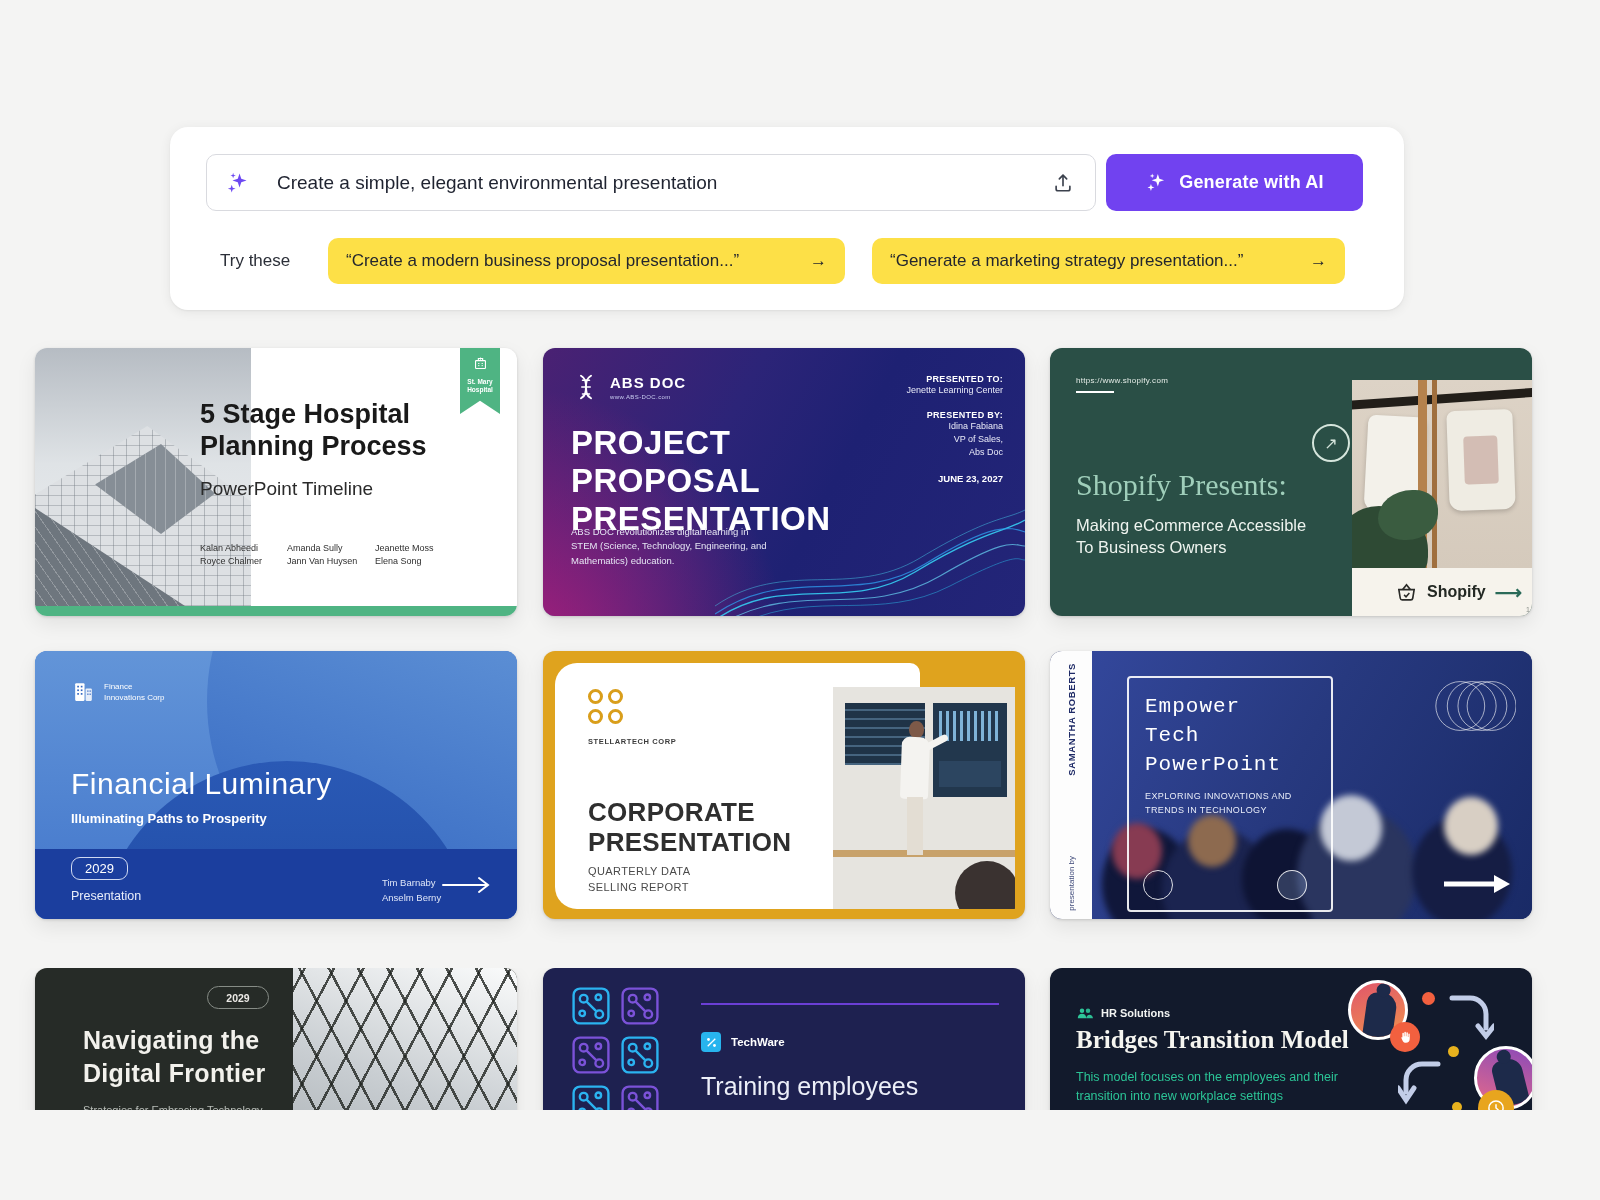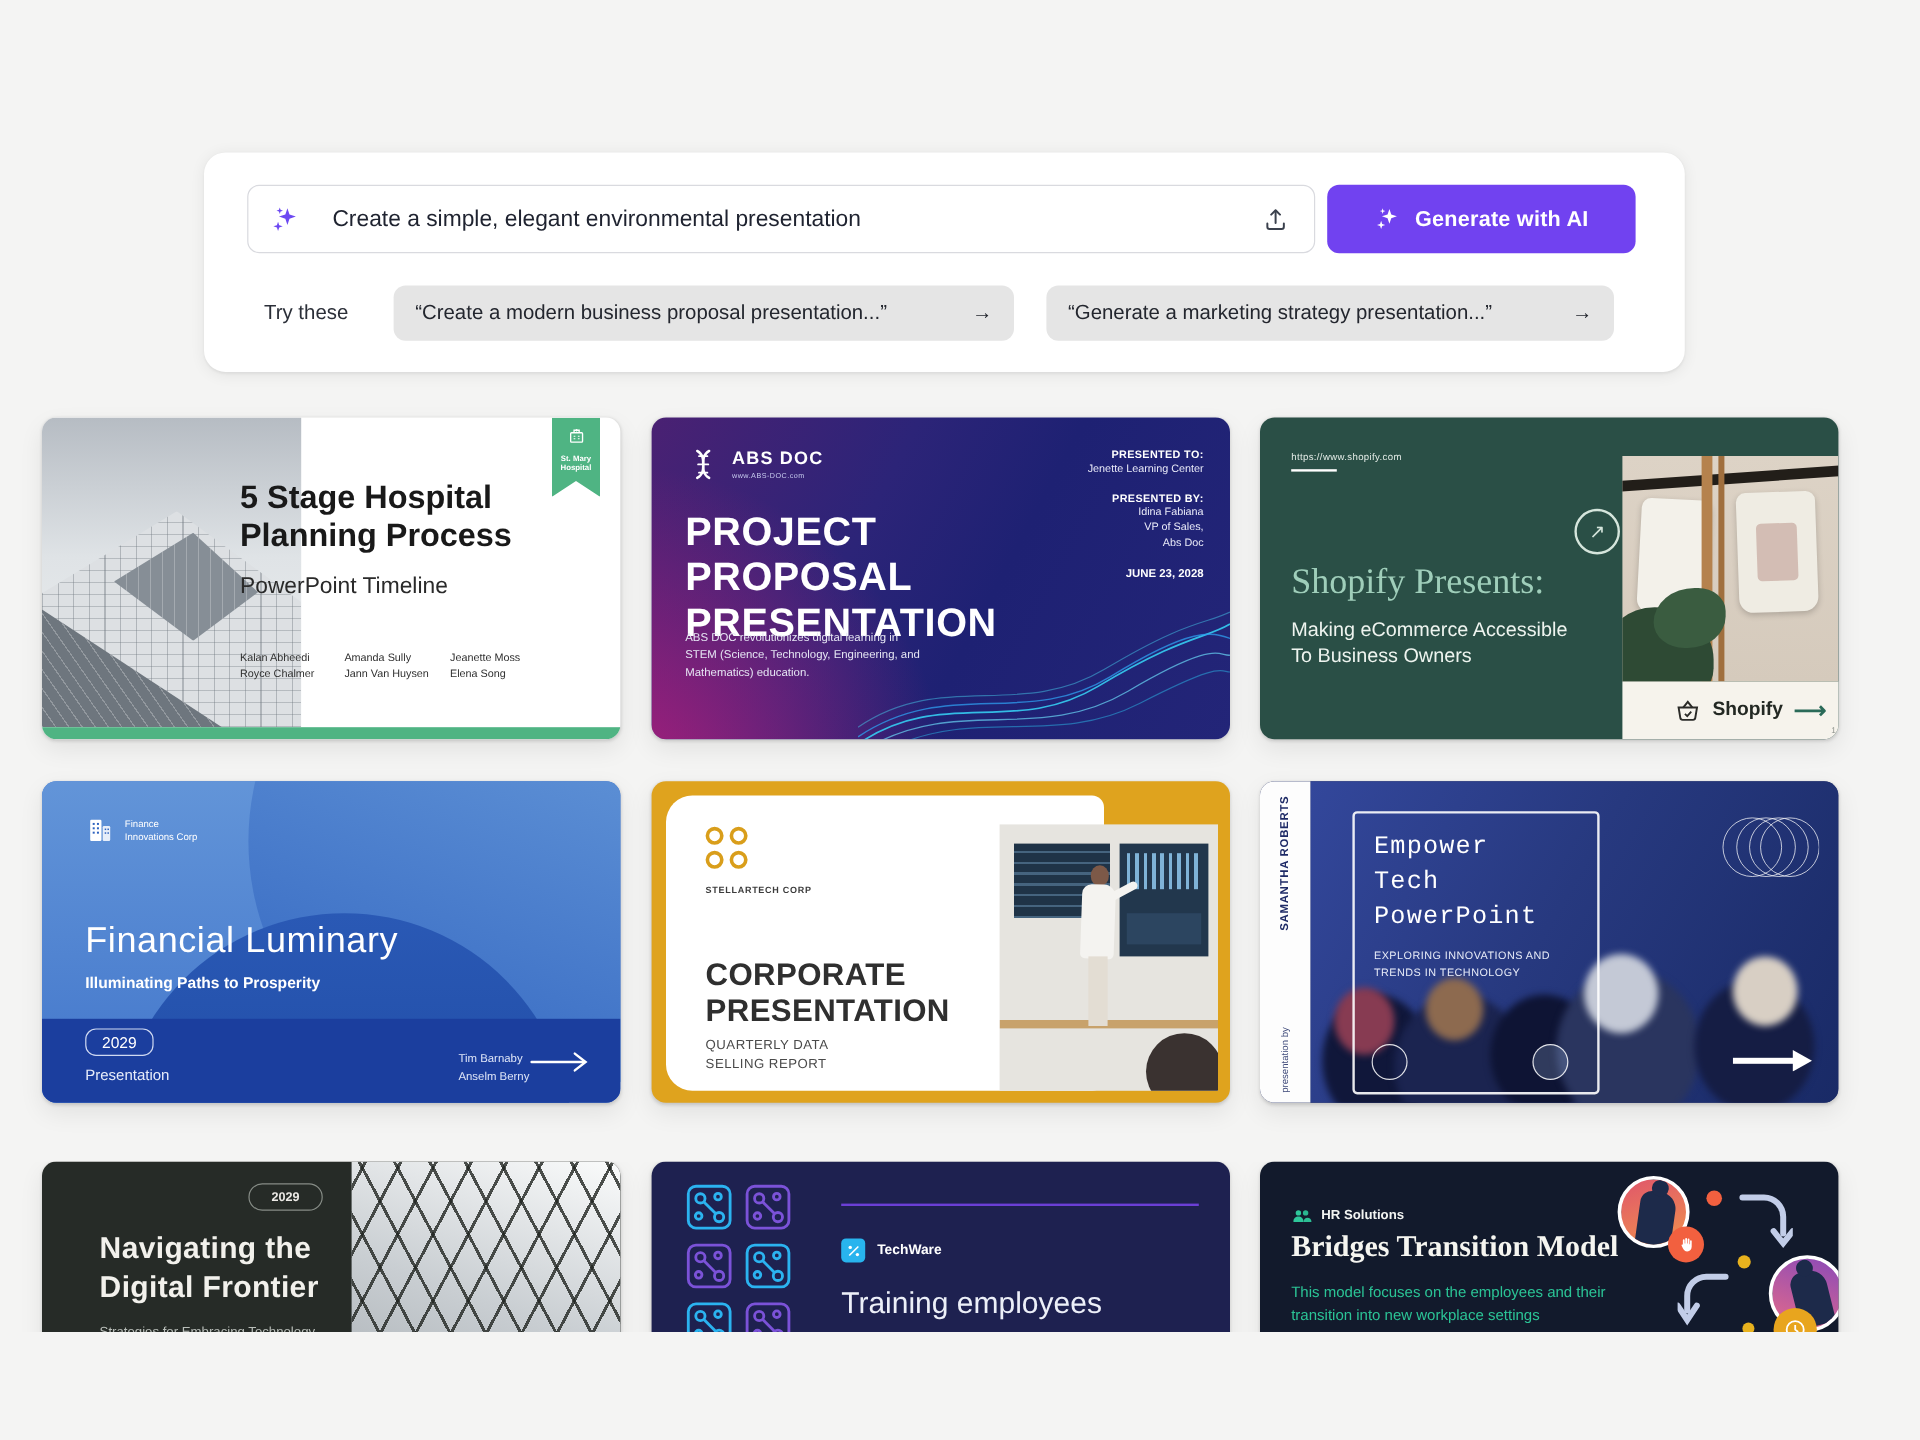--- a/index.html
+++ b/index.html
@@ -20,7 +20,7 @@
                   display:flex; align-items:center; justify-content:center; gap:11px; cursor:pointer; }
   .generate-btn span { color:#fff; font-size:18px; font-weight:600; letter-spacing:.2px; }
   .try-label { left:50px; top:111px; height:46px; line-height:46px; font-size:17px; color:#2b2f38; }
-  .pill { top:111px; height:46px; background:#e5e5e5; border-radius:10px; display:flex; align-items:center;
+  .pill { top:111px; height:46px; background:#fde047; border-radius:10px; display:flex; align-items:center;
           justify-content:space-between; padding:0 18px; font-size:17px; color:#23262e; cursor:pointer; }
   .pill .arr { margin-left:14px; font-size:17px; color:#23262e; }
   .pill1 { left:158px; width:517px; } .pill2 { left:702px; width:473px; }

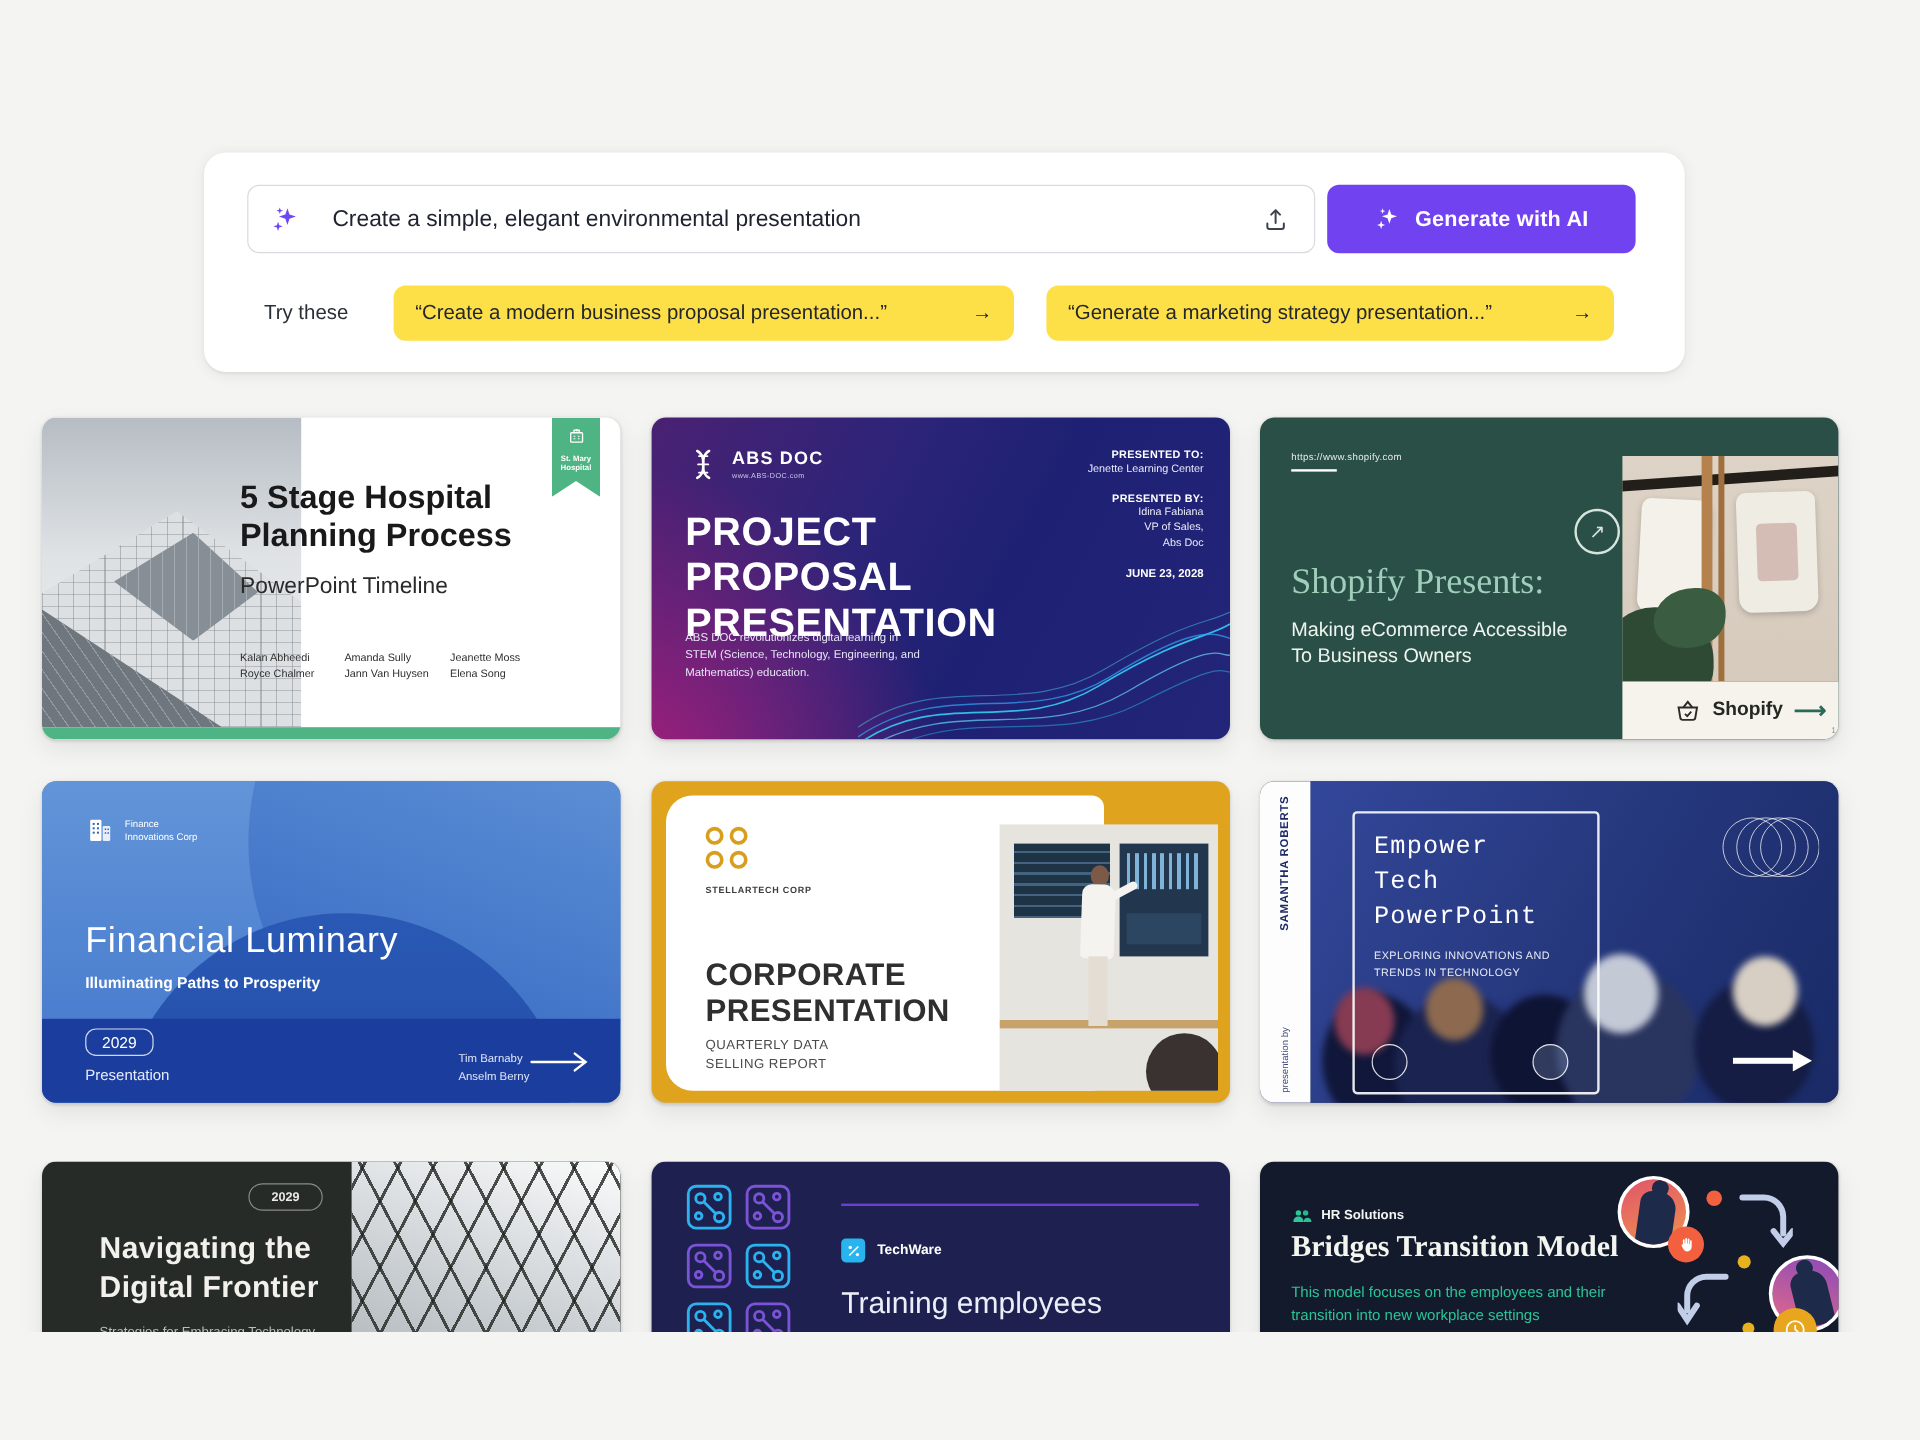--- a/index.html
+++ b/index.html
@@ -295,7 +295,7 @@
       <div class="val">Idina Fabiana</div>
       <div class="val">VP of Sales,</div>
       <div class="val">Abs Doc</div>
-      <div class="abs-date">JUNE 23, 2028</div>
+      <div class="abs-date">JUNE 23, 2027</div>
     </div>
     <div class="abs abs-blurb">ABS DOC revolutionizes digital learning in STEM (Science, Technology, Engineering, and Mathematics) education.</div>
   </div>

